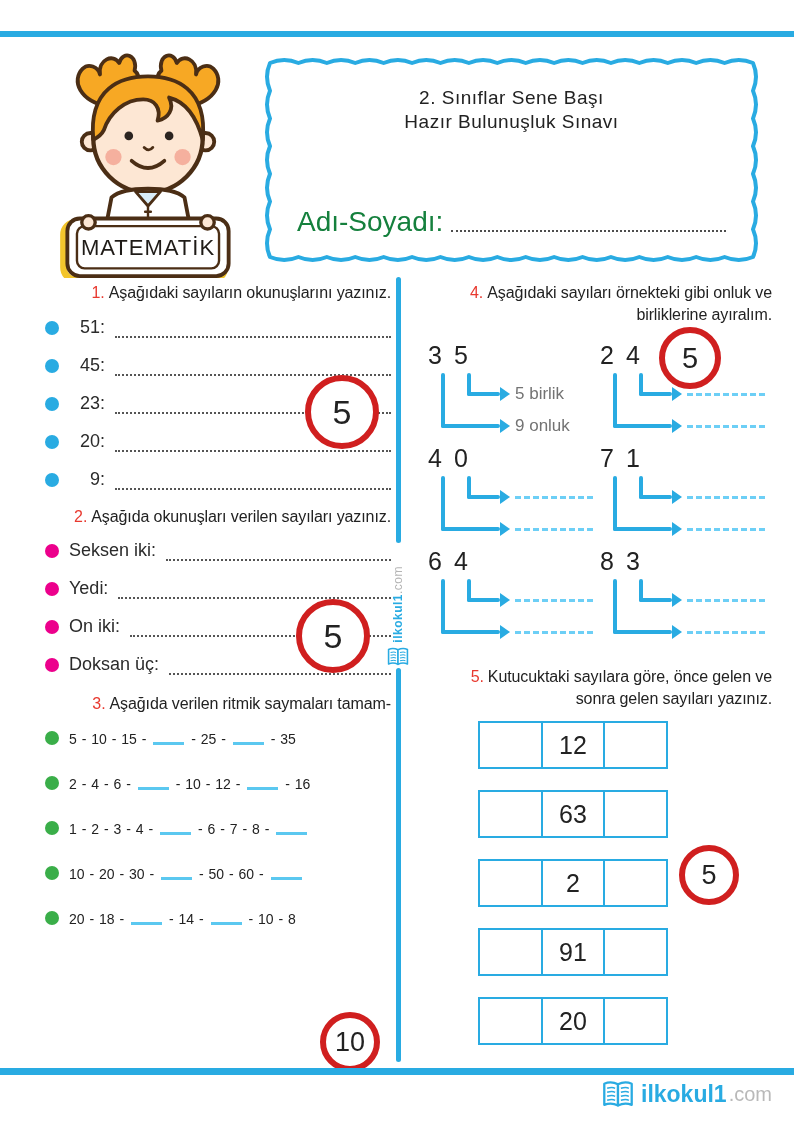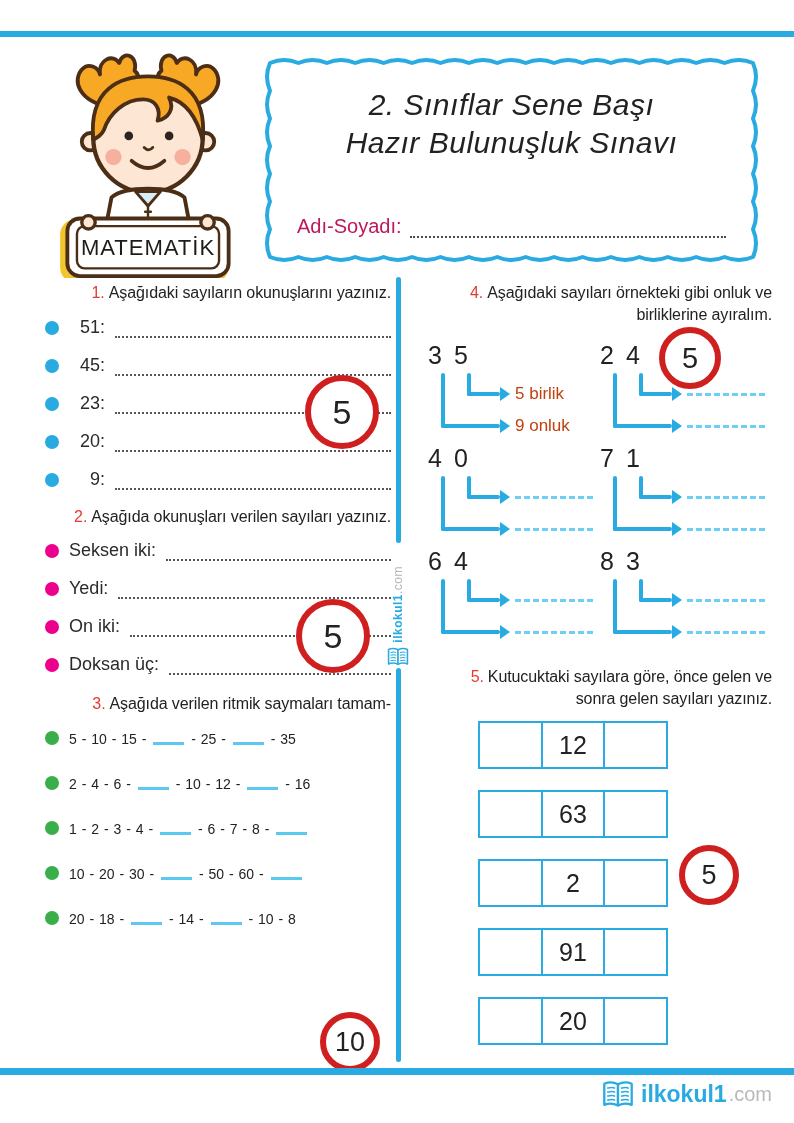--- a/index.html
+++ b/index.html
@@ -17,7 +17,7 @@
   .title-box{position:absolute;left:263px;top:56px;width:497px;height:208px;}
   .title-box .wave{position:absolute;inset:0;}
   .title-content{position:absolute;inset:0;padding:30px 34px 26px;display:flex;flex-direction:column;box-sizing:border-box;}
-  .title-line{text-align:center;font-size:30px;letter-spacing:.5px;line-height:1.25;color:#222;font-style:italic;}
+  .title-line{text-align:center;font-size:19px;letter-spacing:.5px;line-height:1.25;color:#222;}
   .name-row{margin-top:auto;display:flex;align-items:flex-end;font-size:20px;color:#be185d;}
   .leader{flex:1;border-bottom:2.5px dotted #4d4d4d;height:.85em;margin-left:8px;}
 

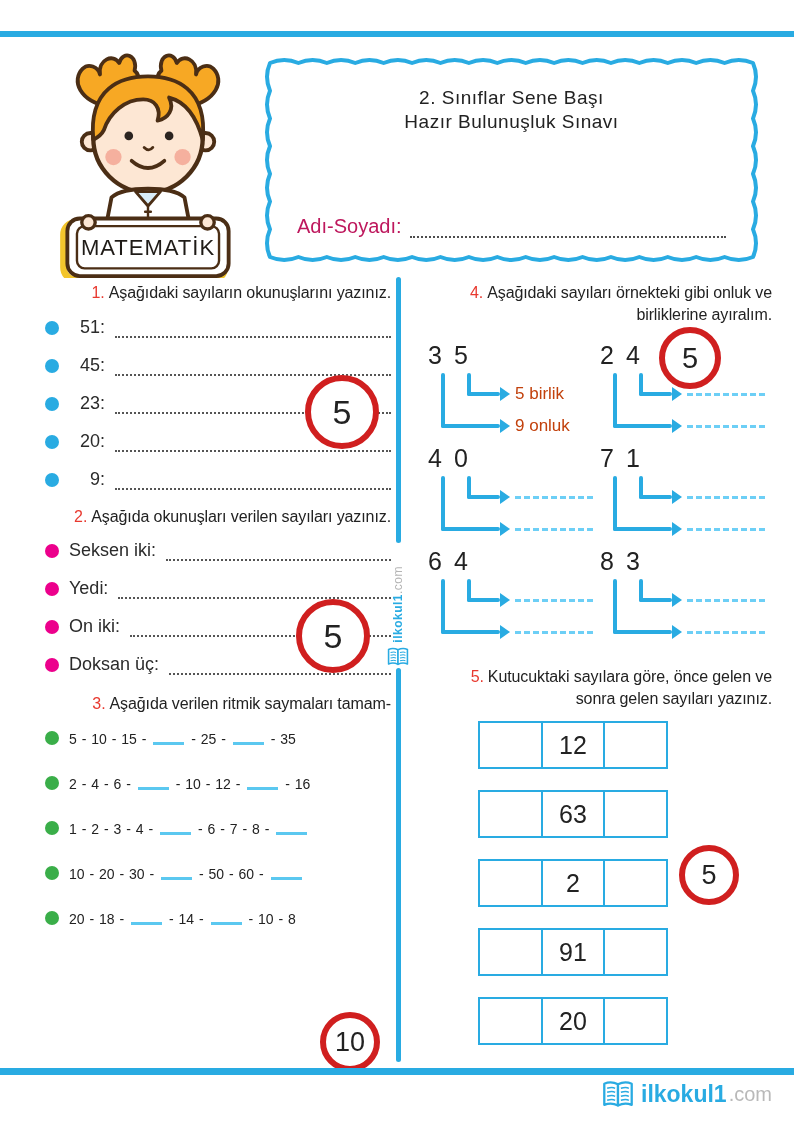--- a/index.html
+++ b/index.html
@@ -18,7 +18,7 @@
   .title-box .wave{position:absolute;inset:0;}
   .title-content{position:absolute;inset:0;padding:30px 34px 26px;display:flex;flex-direction:column;box-sizing:border-box;}
   .title-line{text-align:center;font-size:19px;letter-spacing:.5px;line-height:1.25;color:#222;}
-  .name-row{margin-top:auto;display:flex;align-items:flex-end;font-size:20px;color:#be185d;}
+  .name-row{margin-top:auto;display:flex;align-items:flex-start;font-size:28px;color:#15803d;}
   .leader{flex:1;border-bottom:2.5px dotted #4d4d4d;height:.85em;margin-left:8px;}
 
   

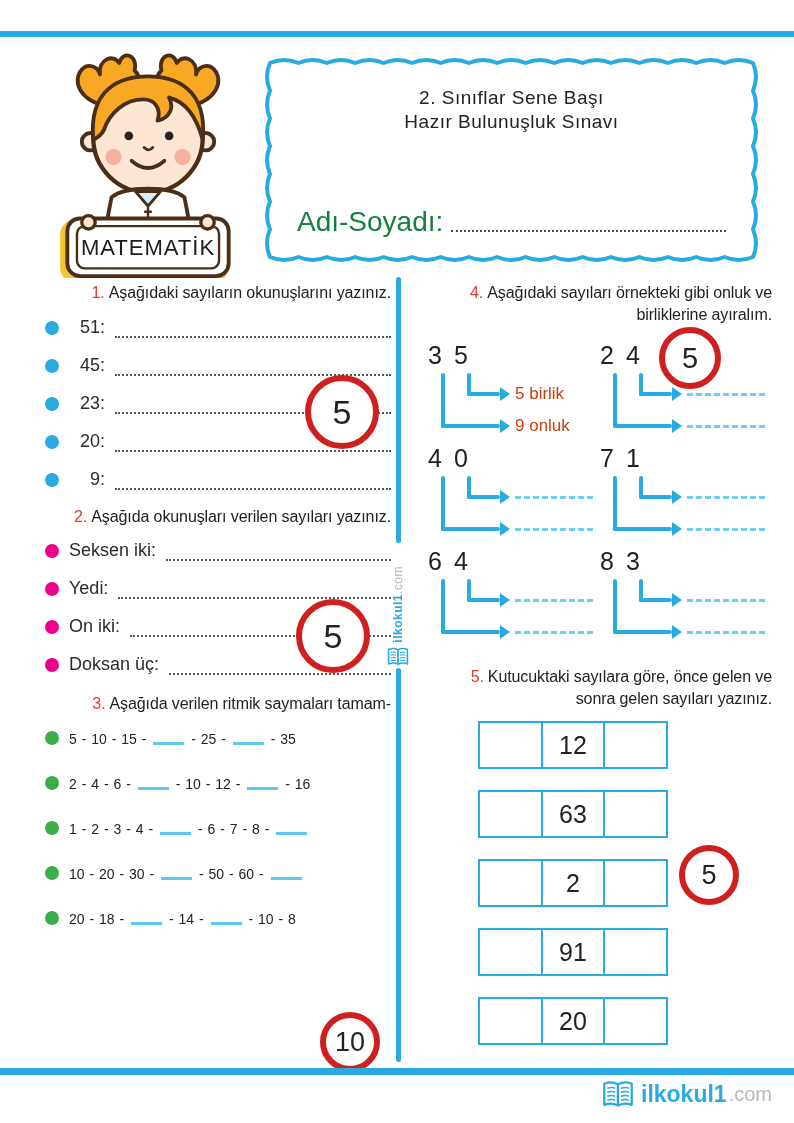--- a/index.html
+++ b/index.html
@@ -64,7 +64,7 @@
   .ah-ones{left:72px;top:46px;} .ah-tens{left:72px;top:78px;}
   .ans{position:absolute;left:87px;}
   .ones-ans{top:43px;} .tens-ans{top:75px;}
-  .ans.example{font-size:17px;color:#c2410c;white-space:nowrap;}
+  .ans.example{font-size:17px;color:#737373;white-space:nowrap;}
   .ans.dashline{width:78px;border-top:3.5px dashed #6dcff6;margin-top:9px;}
 
   

